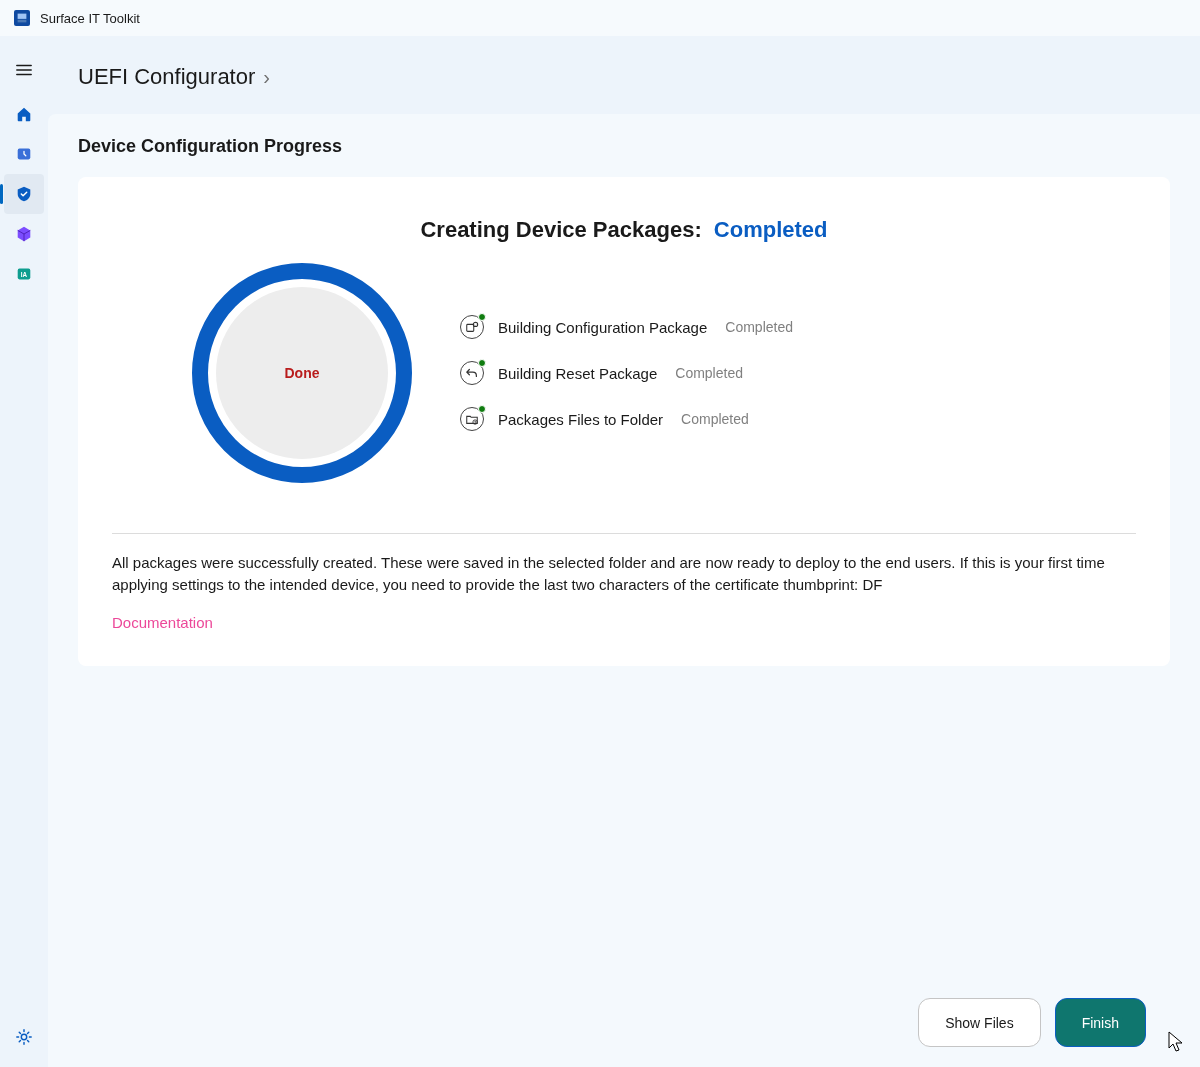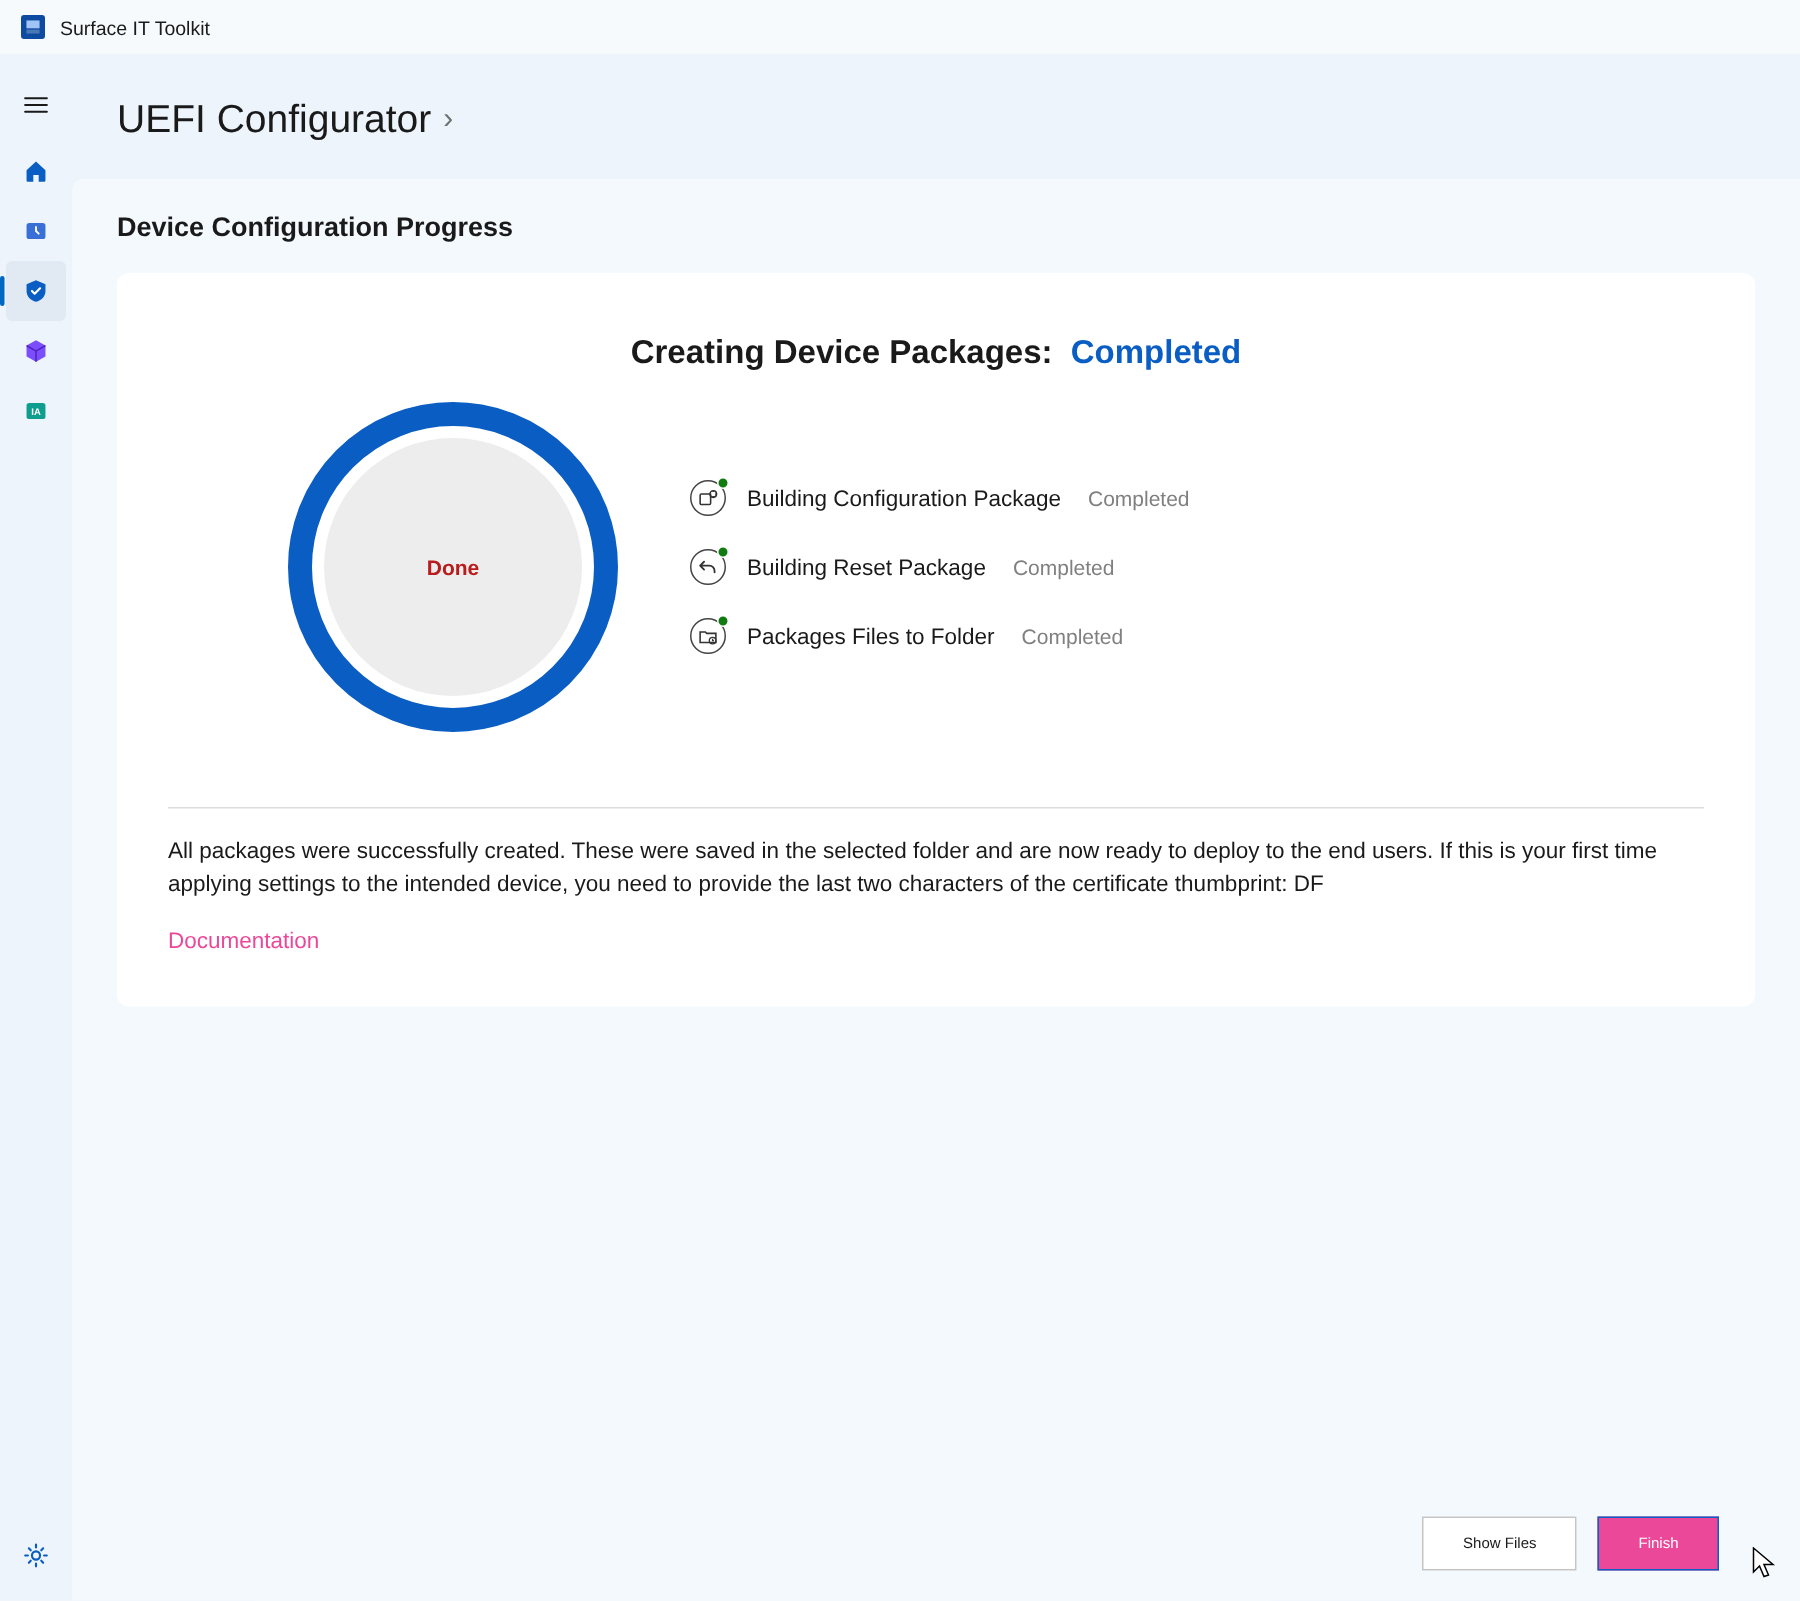--- a/index.html
+++ b/index.html
@@ -69,7 +69,7 @@
   }
 
   .breadcrumb-bar { padding: 28px 30px 10px 30px; display:flex; align-items:center; gap:8px; }
-  .breadcrumb-parent { font-size: 26px; font-weight: 400; color:#1a1a1a; cursor:pointer; }
+  .breadcrumb-parent { font-size: 22px; font-weight: 400; color:#1a1a1a; cursor:pointer; }
   .breadcrumb-sep { font-size: 20px; color:#707070; }
   .breadcrumb-current { font-size: 26px; font-weight: 600; color:#1a1a1a; }
 

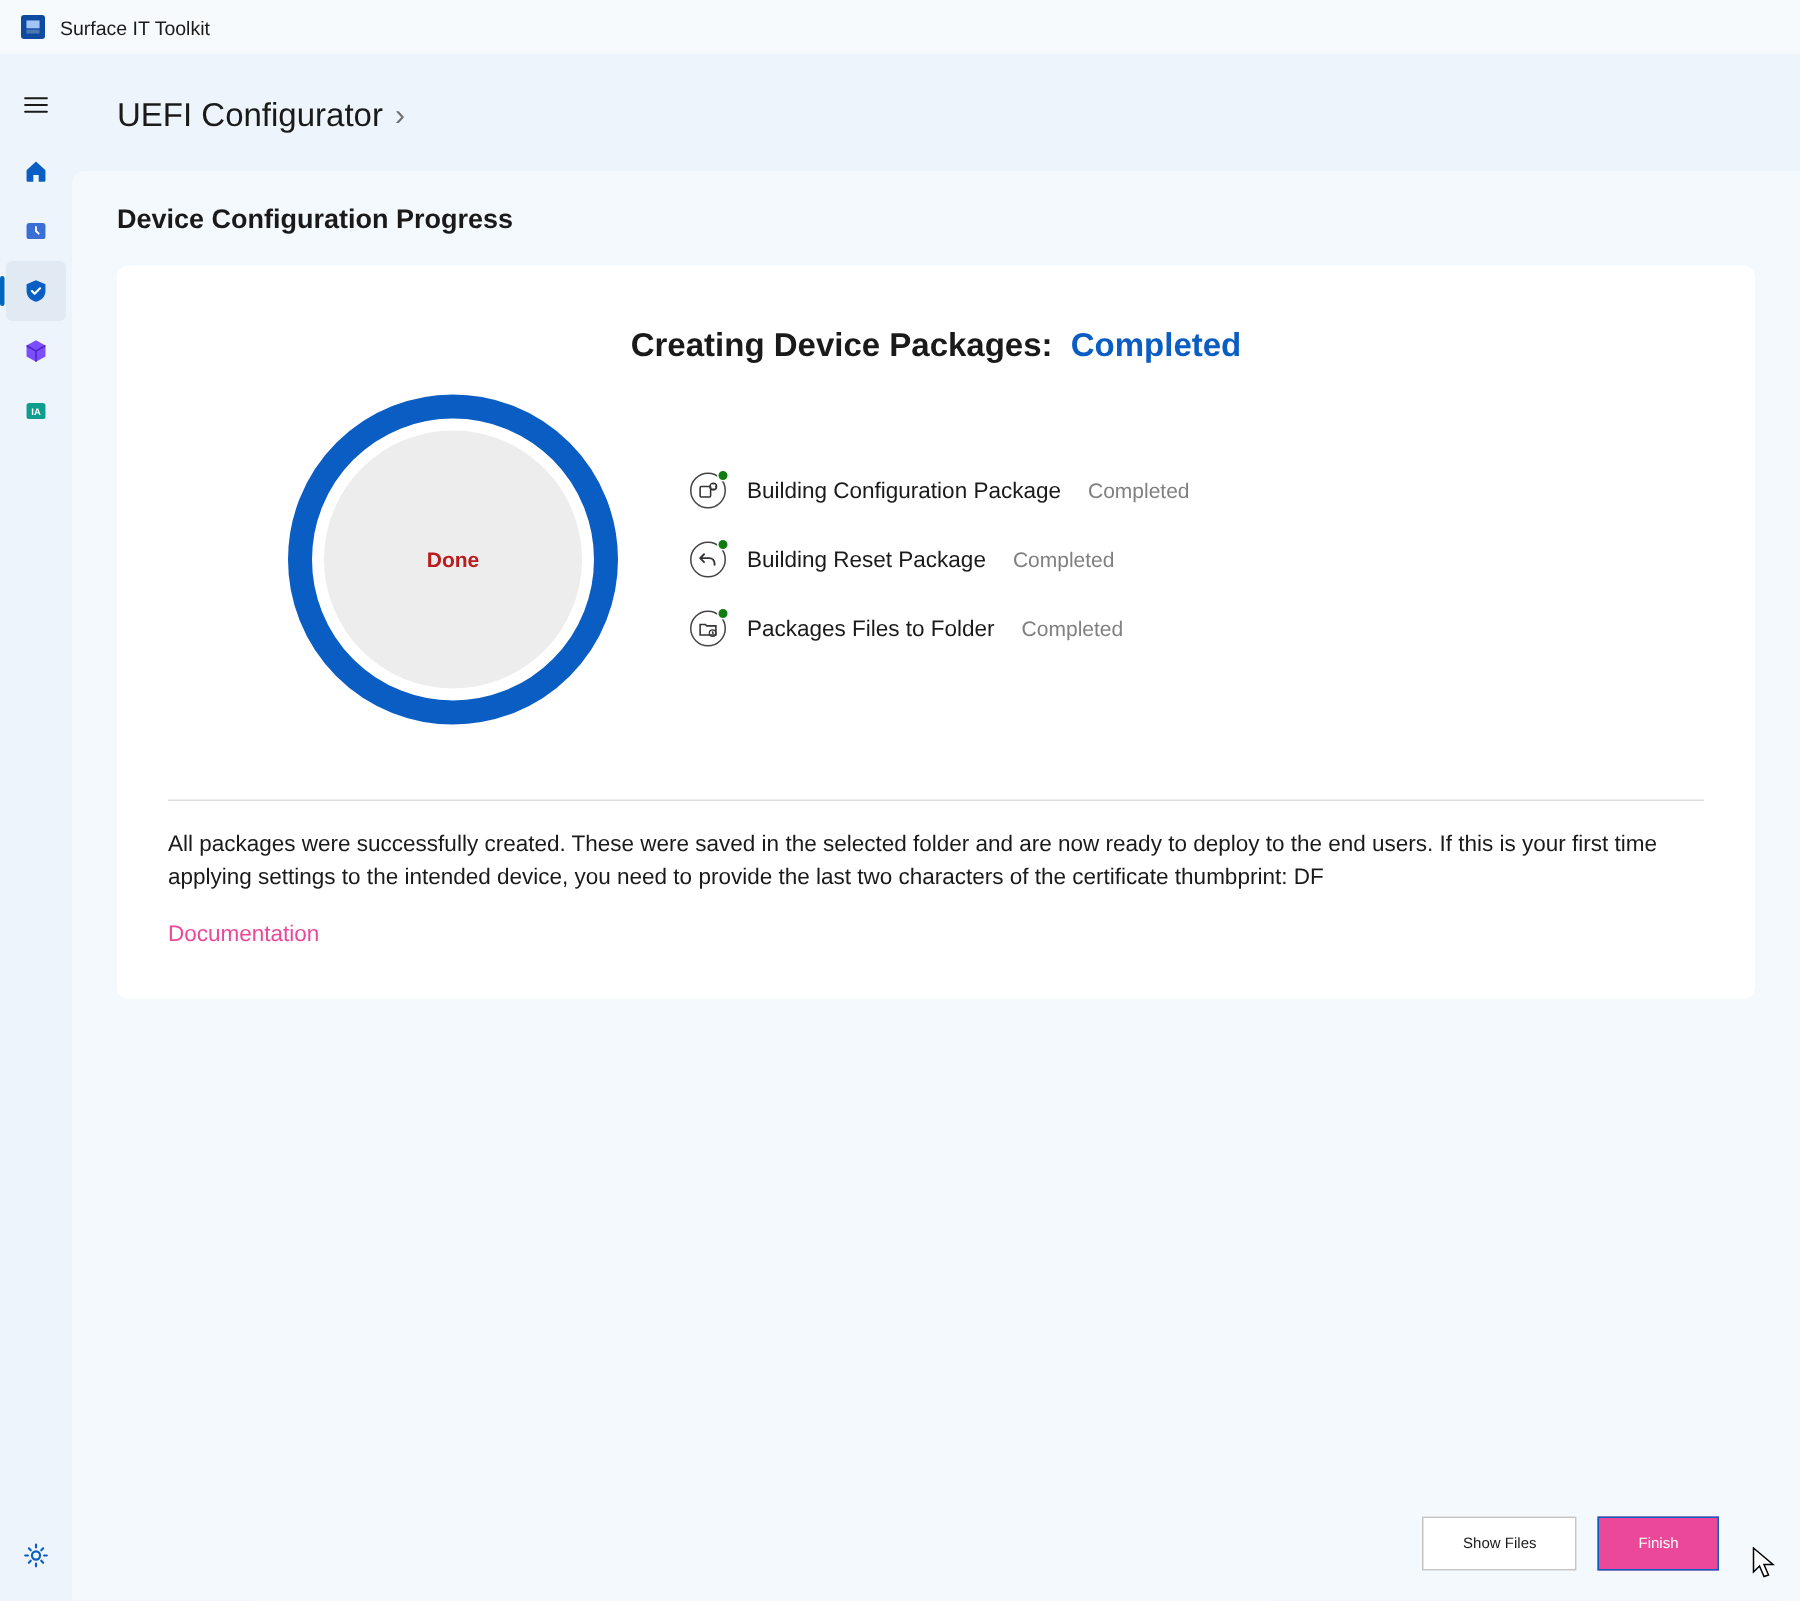--- a/index.html
+++ b/index.html
@@ -136,9 +136,9 @@
     display:flex; gap:14px;
   }
   .btn {
-    height:36px; padding:0 26px;
-    border-radius:0;
-    font-size:10px;
+    height:49px; padding:0 26px;
+    border-radius:12px;
+    font-size:14px;
     display:flex; align-items:center; justify-content:center;
     cursor:pointer;
     border:1px solid #c5c5c5;

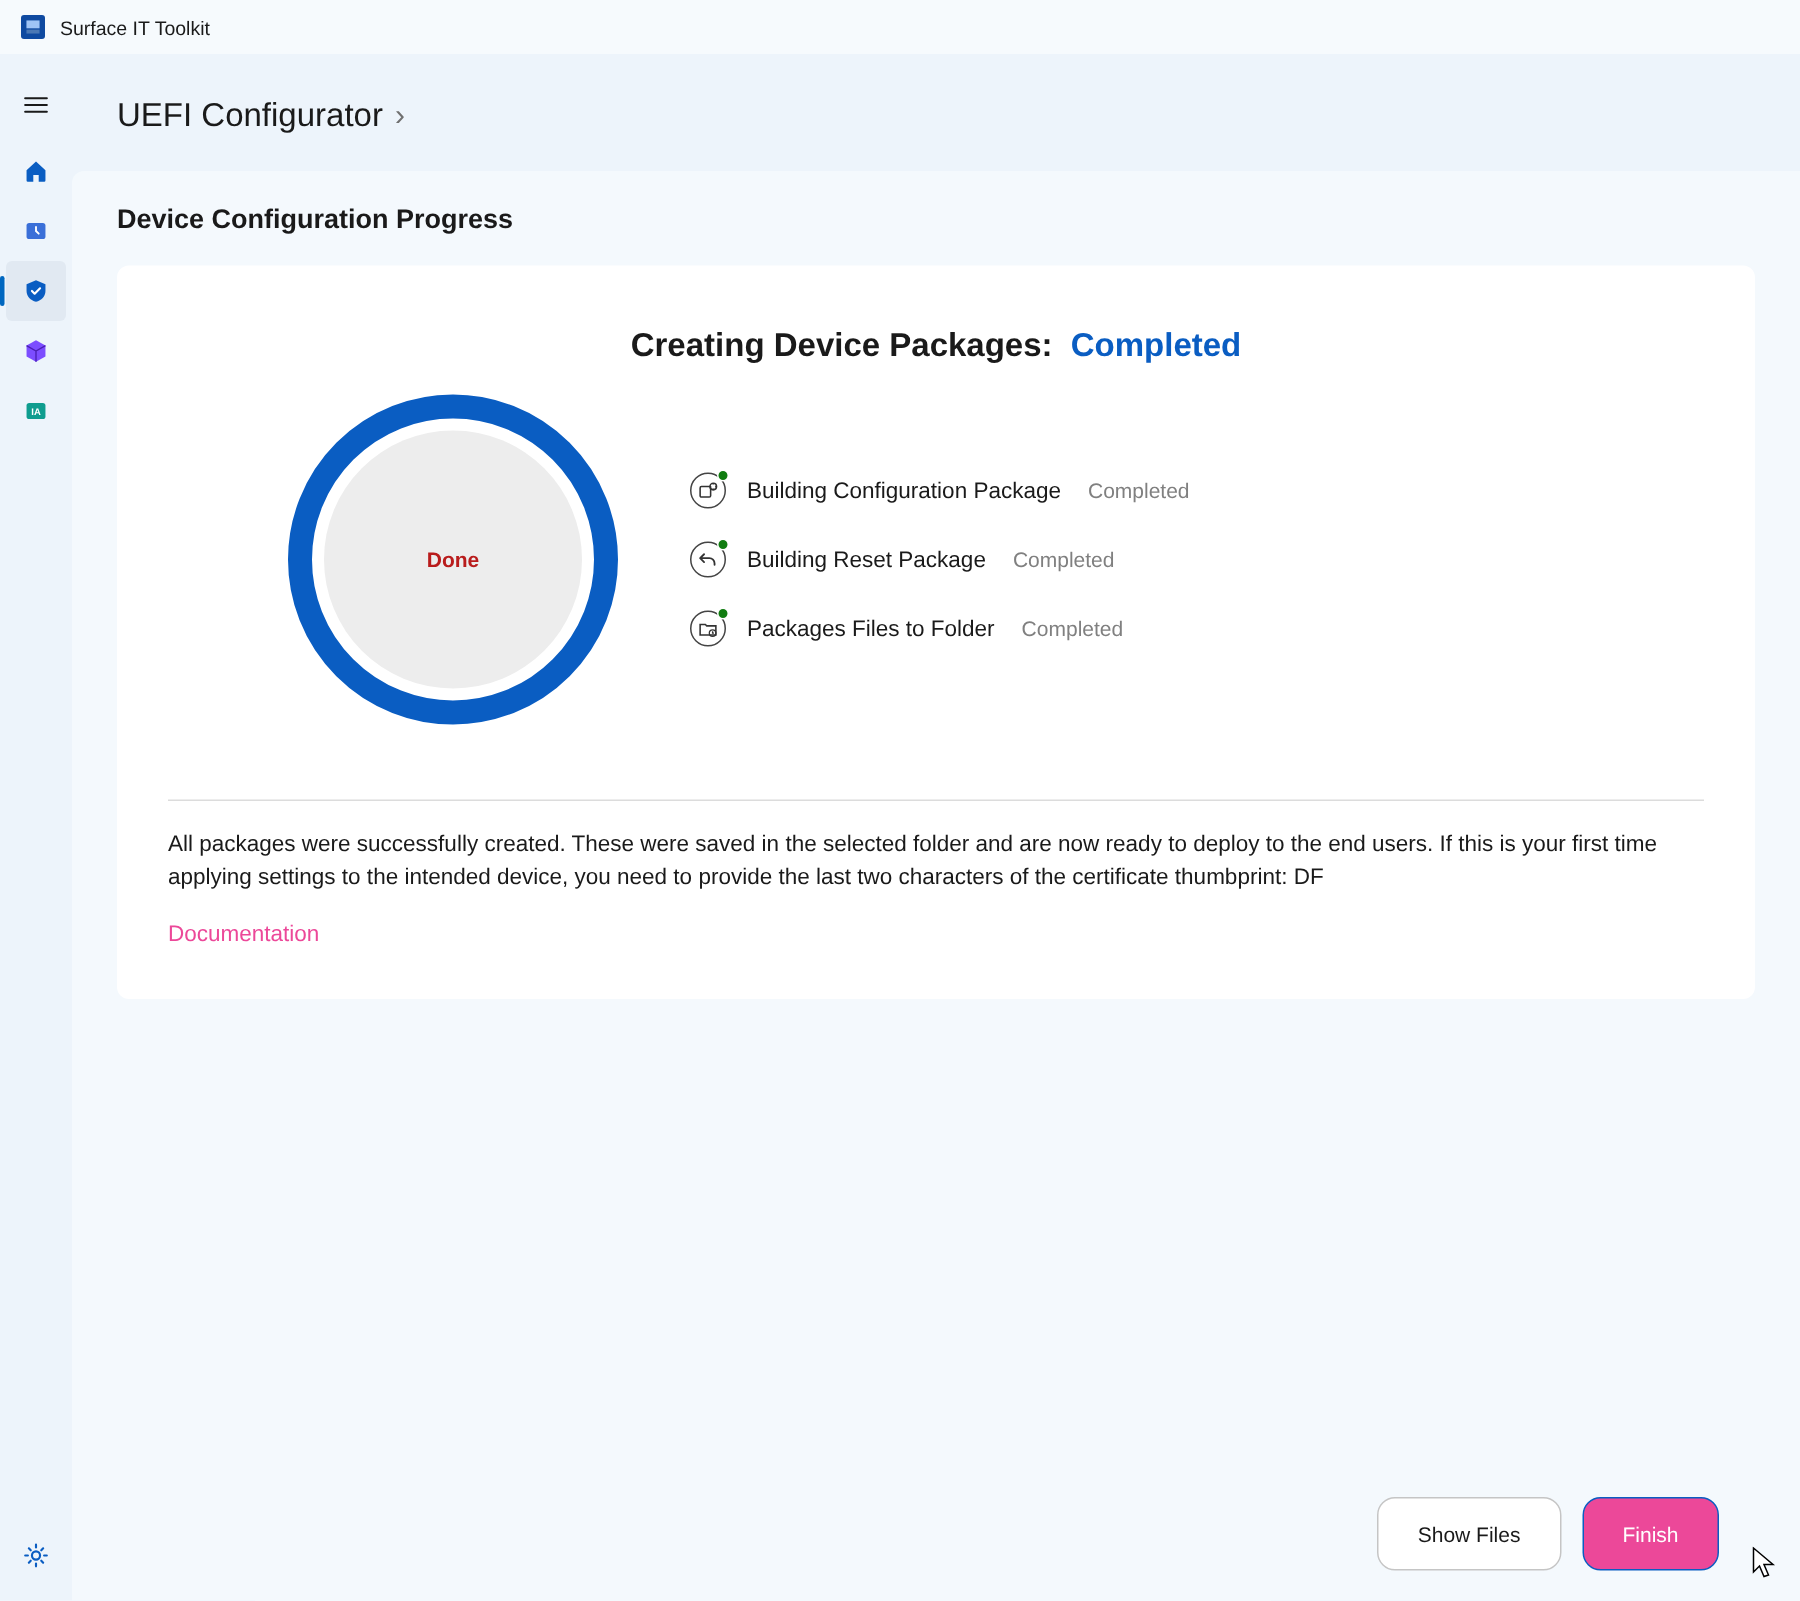--- a/index.html
+++ b/index.html
@@ -146,7 +146,7 @@
     color:#1a1a1a;
   }
   .btn.primary {
-    background:#ec4899; color:#fff; border-color:#0a5dc2;
+    background:#0f766e; color:#fff; border-color:#0a5dc2;
   }
 
   

